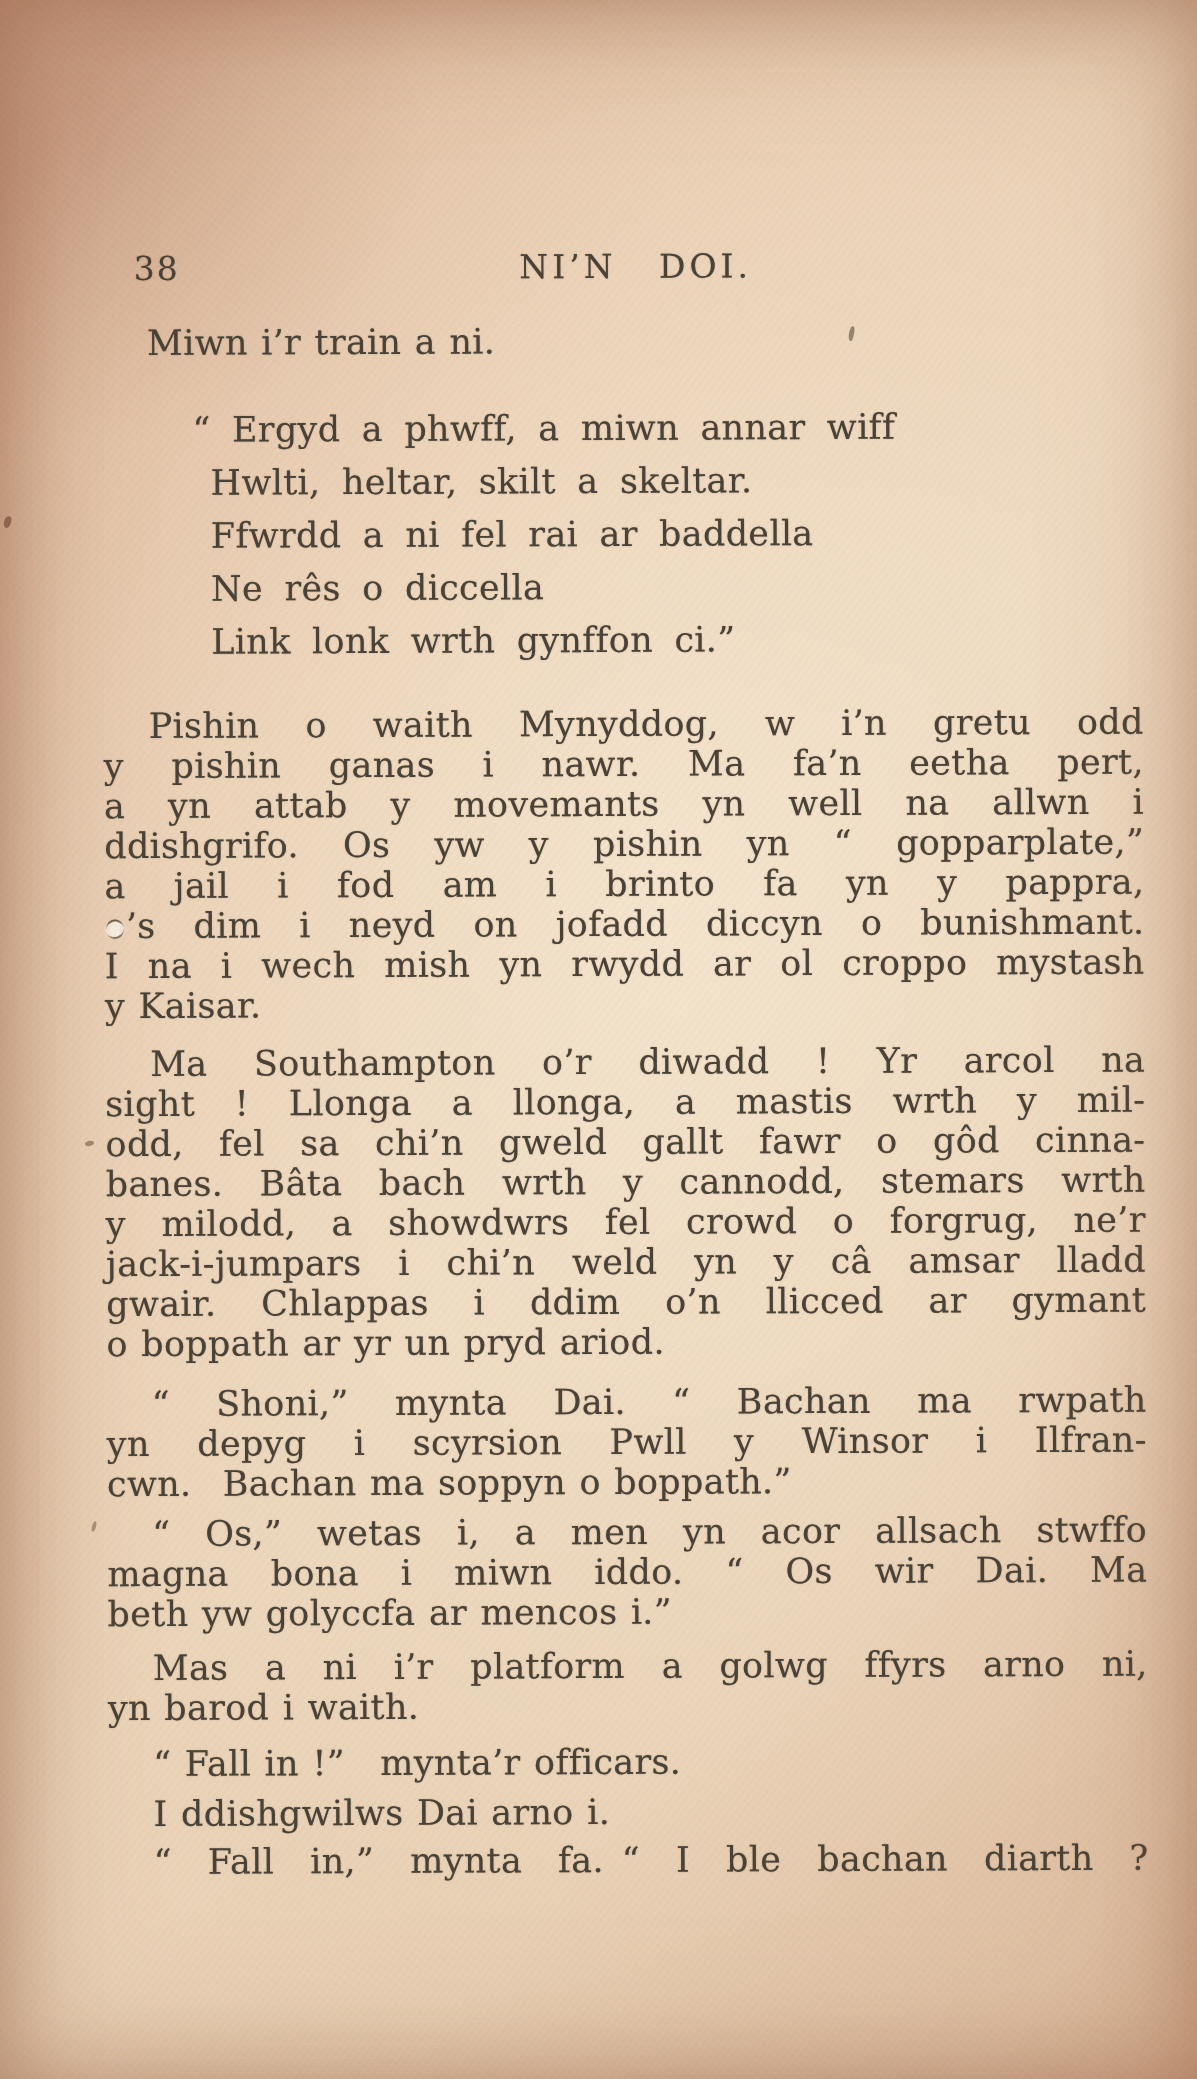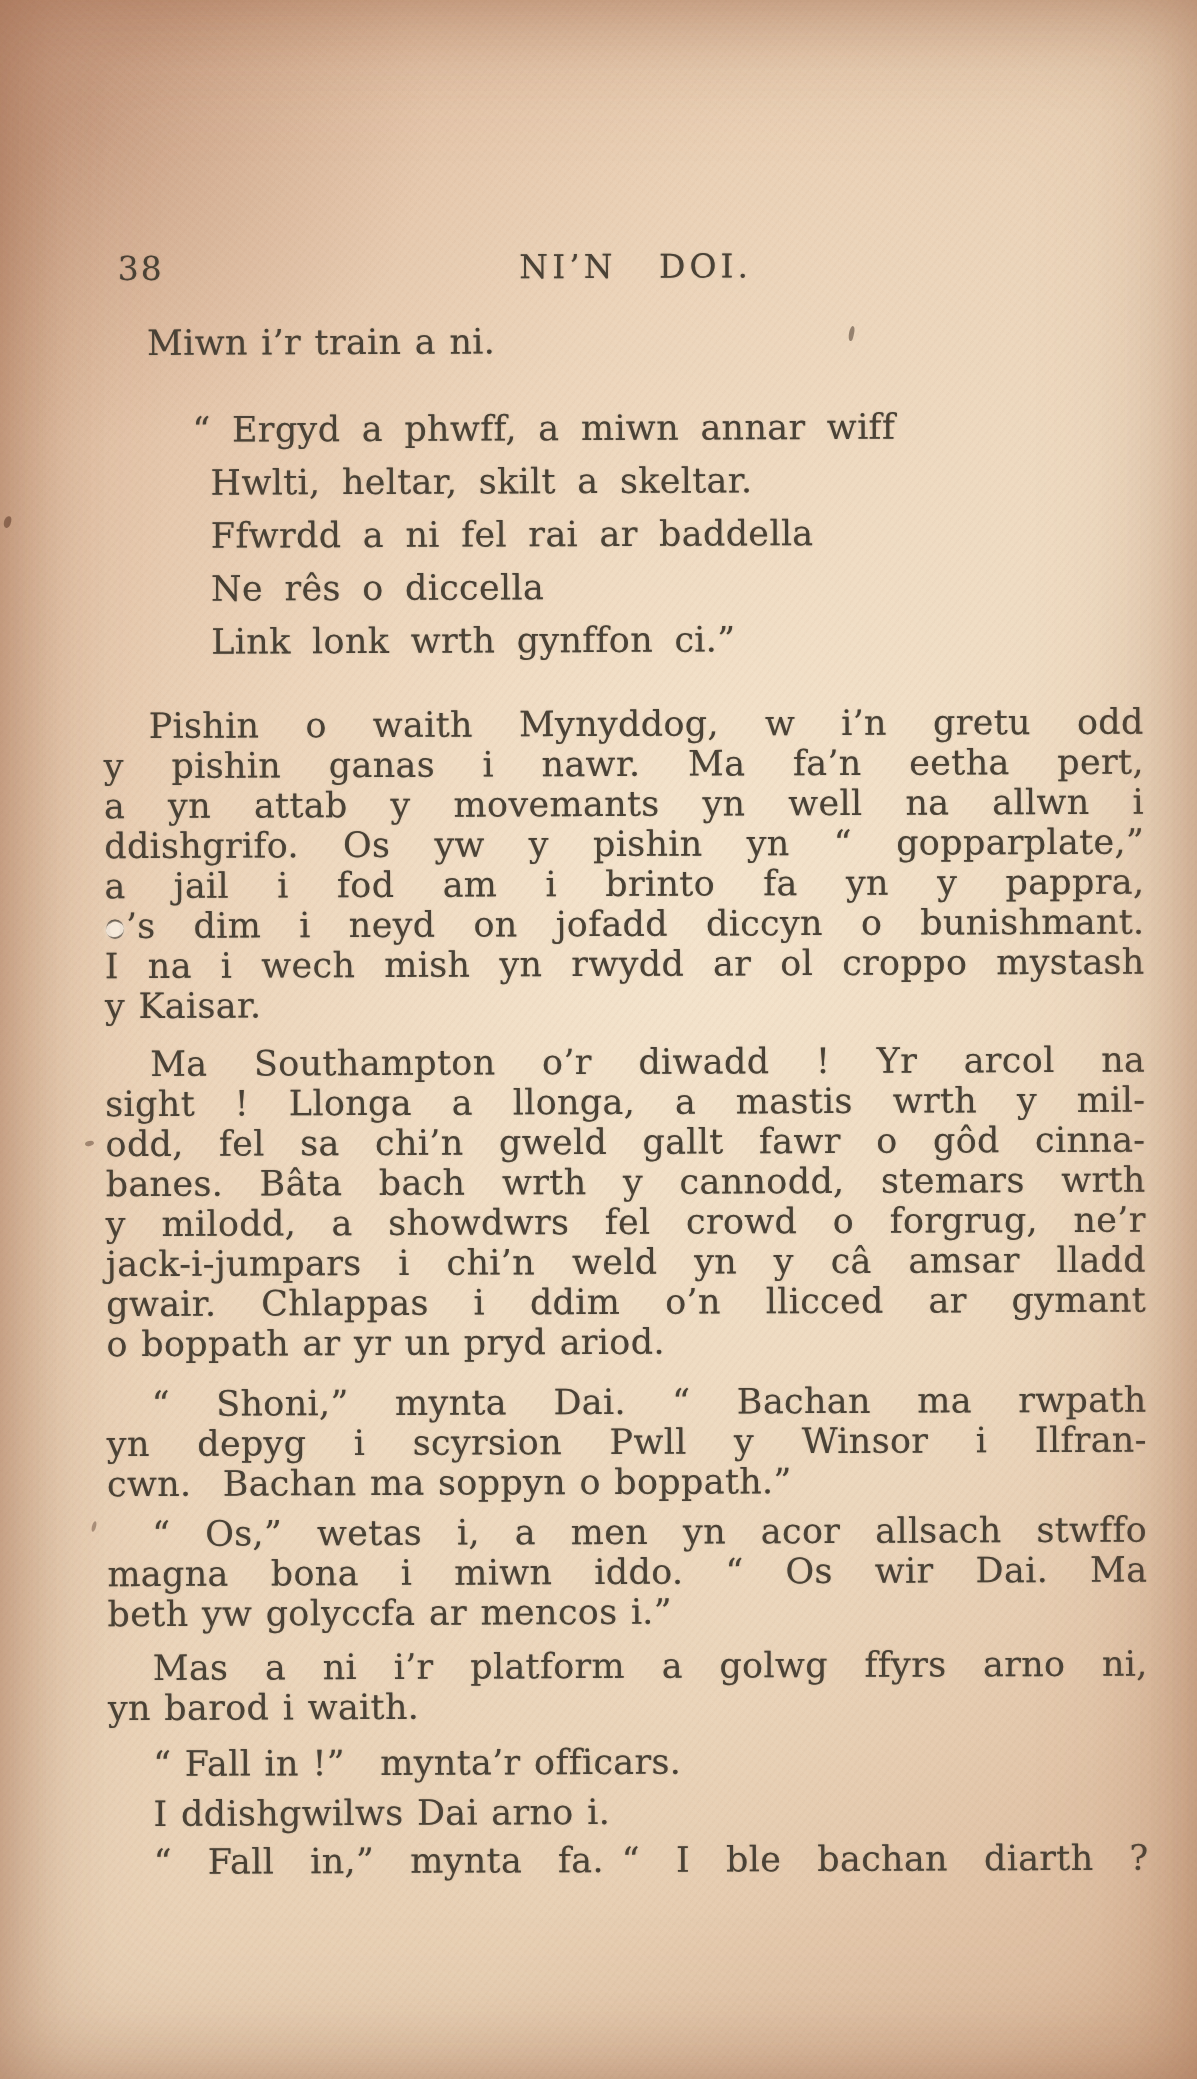--- a/index.html
+++ b/index.html
@@ -39,7 +39,7 @@
   }
   .block{position:absolute;left:105px;width:1040px;}
   .header{top:247px;height:42px;font-size:33px;}
-  .pagenum{position:absolute;left:16px;top:0;letter-spacing:2px;}
+  .pagenum{position:absolute;left:32px;top:0;letter-spacing:2px;}
   .title{
     position:absolute;left:0;right:0;top:0;text-align:center;
     transform:translateX(14px);

